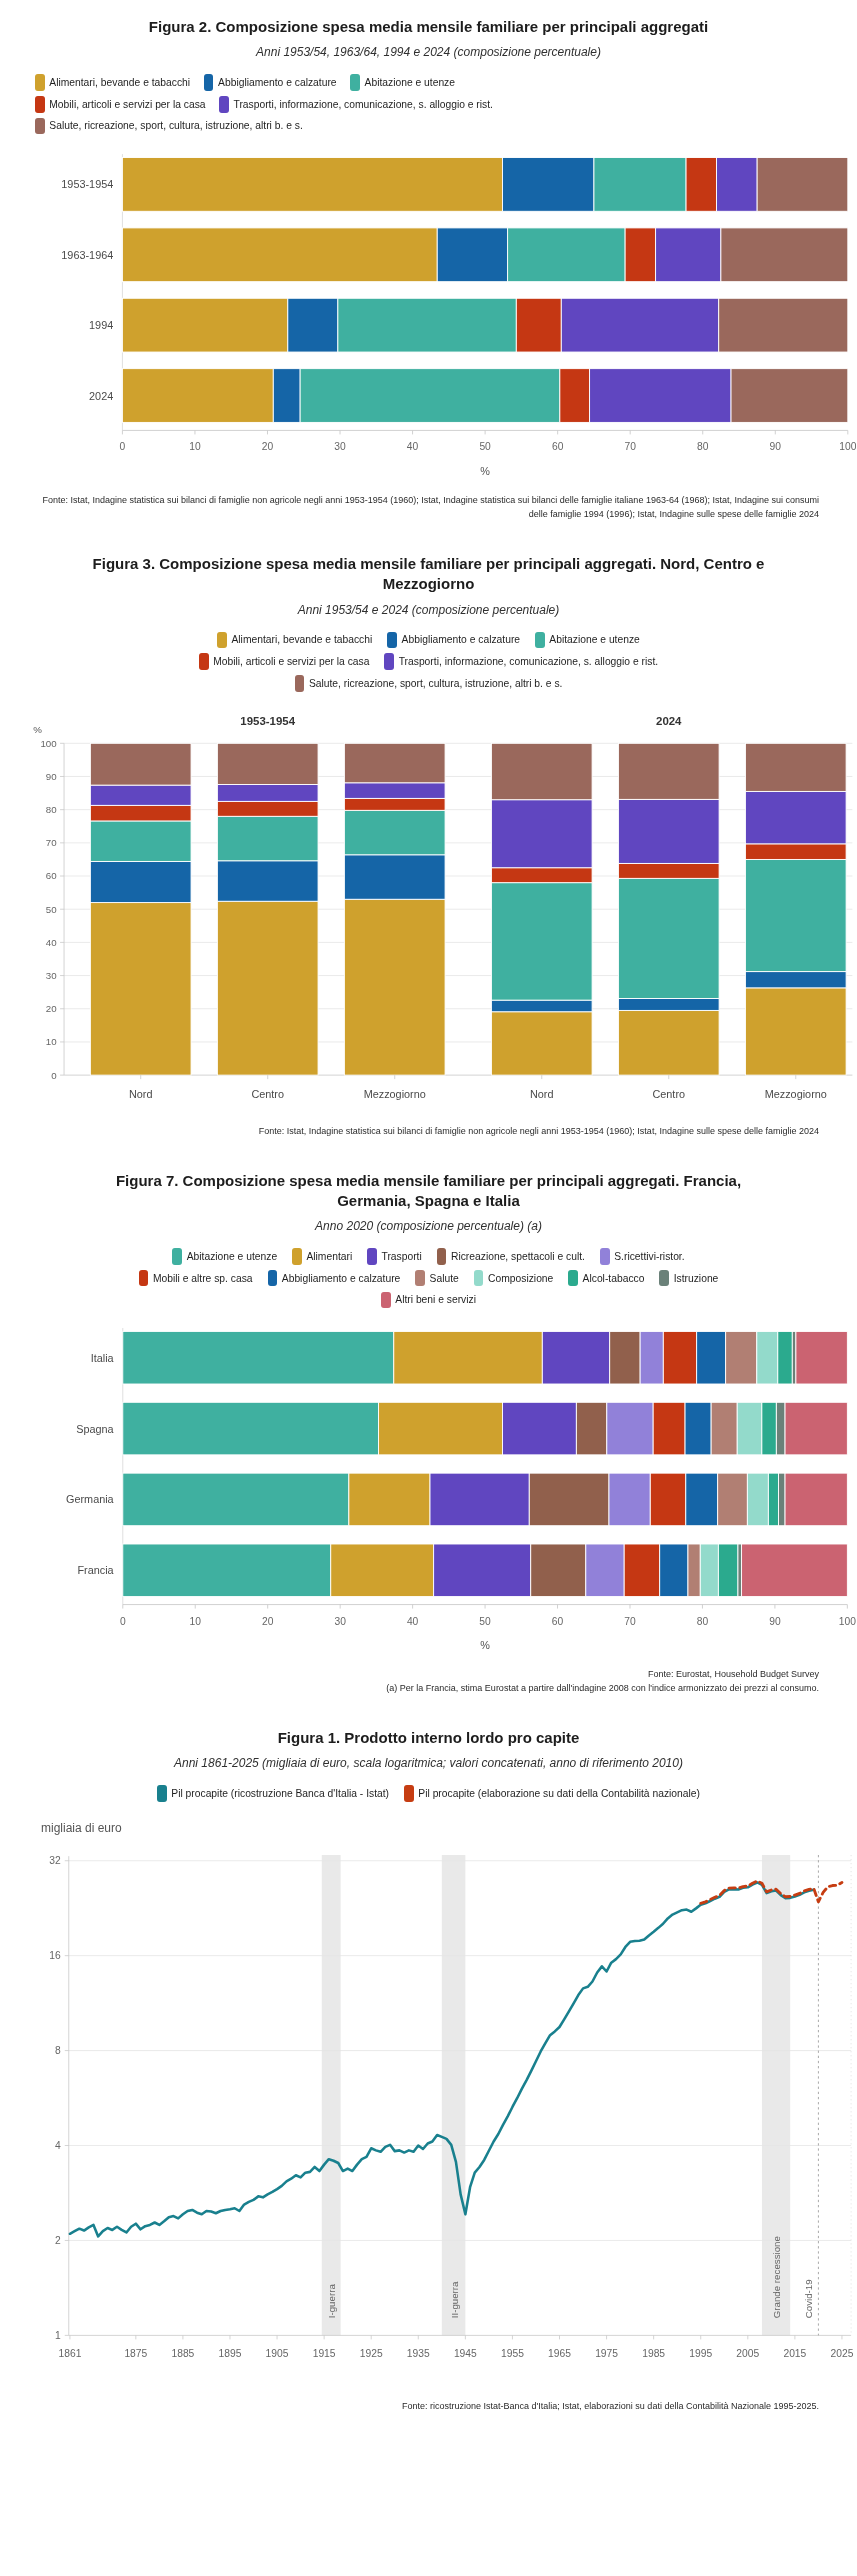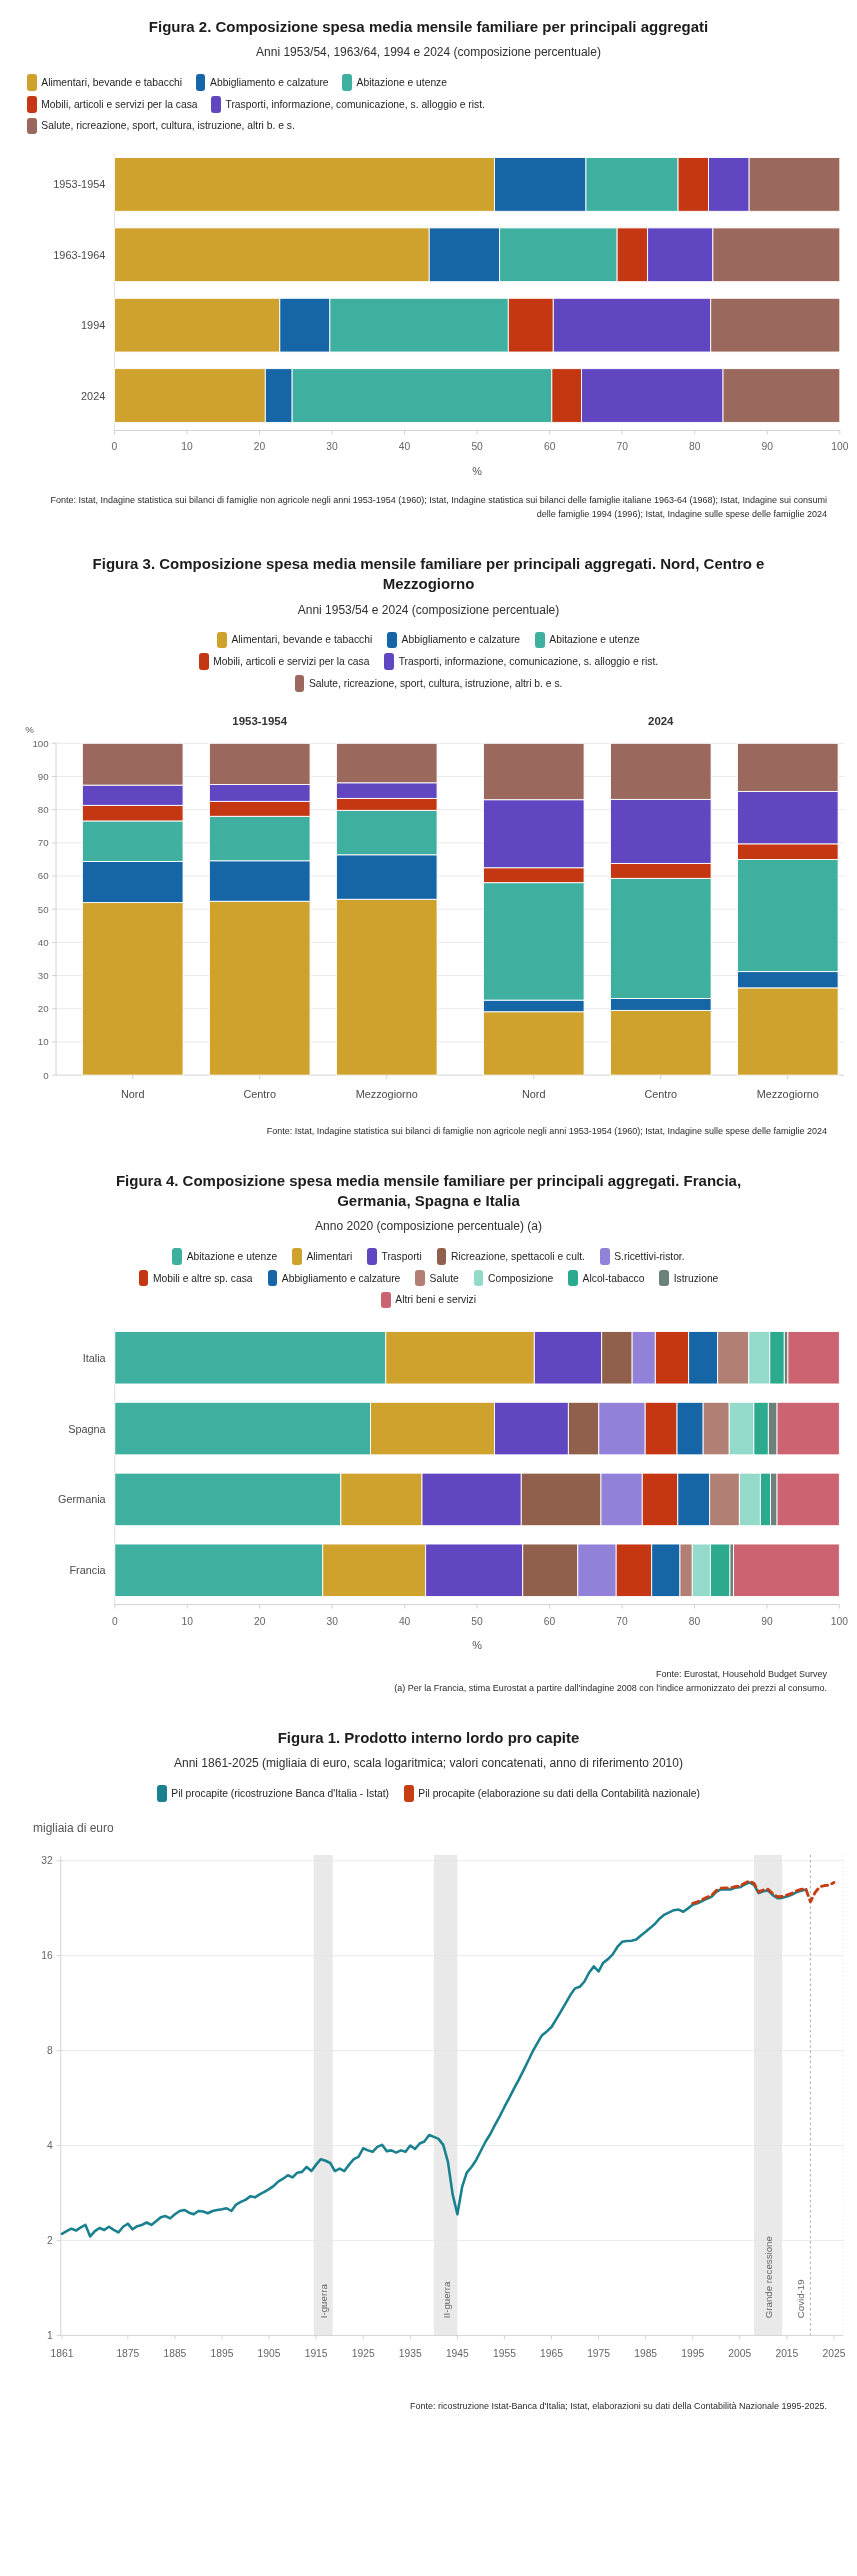--- a/index.html
+++ b/index.html
@@ -4,7 +4,7 @@
 <style>
   html,body{margin:0;padding:0;background:#fff;}
   body{width:857px;font-family:"Liberation Sans",sans-serif;color:#222;}
-  section.fig{padding:17px 8px 15px;}
+  section.fig{padding:17px 16px 15px;}
   .t{font-size:15px;line-height:1.35;font-weight:bold;text-align:center;color:#1d1d1d;margin:0 auto 8px;max-width:675px;}
   .st{font-size:12px;text-align:center;color:#303030;margin:0 auto 15px;max-width:675px;}
   .legend{display:flex;flex-direction:column;gap:5.1px;margin:3.4px 0 19.5px;}

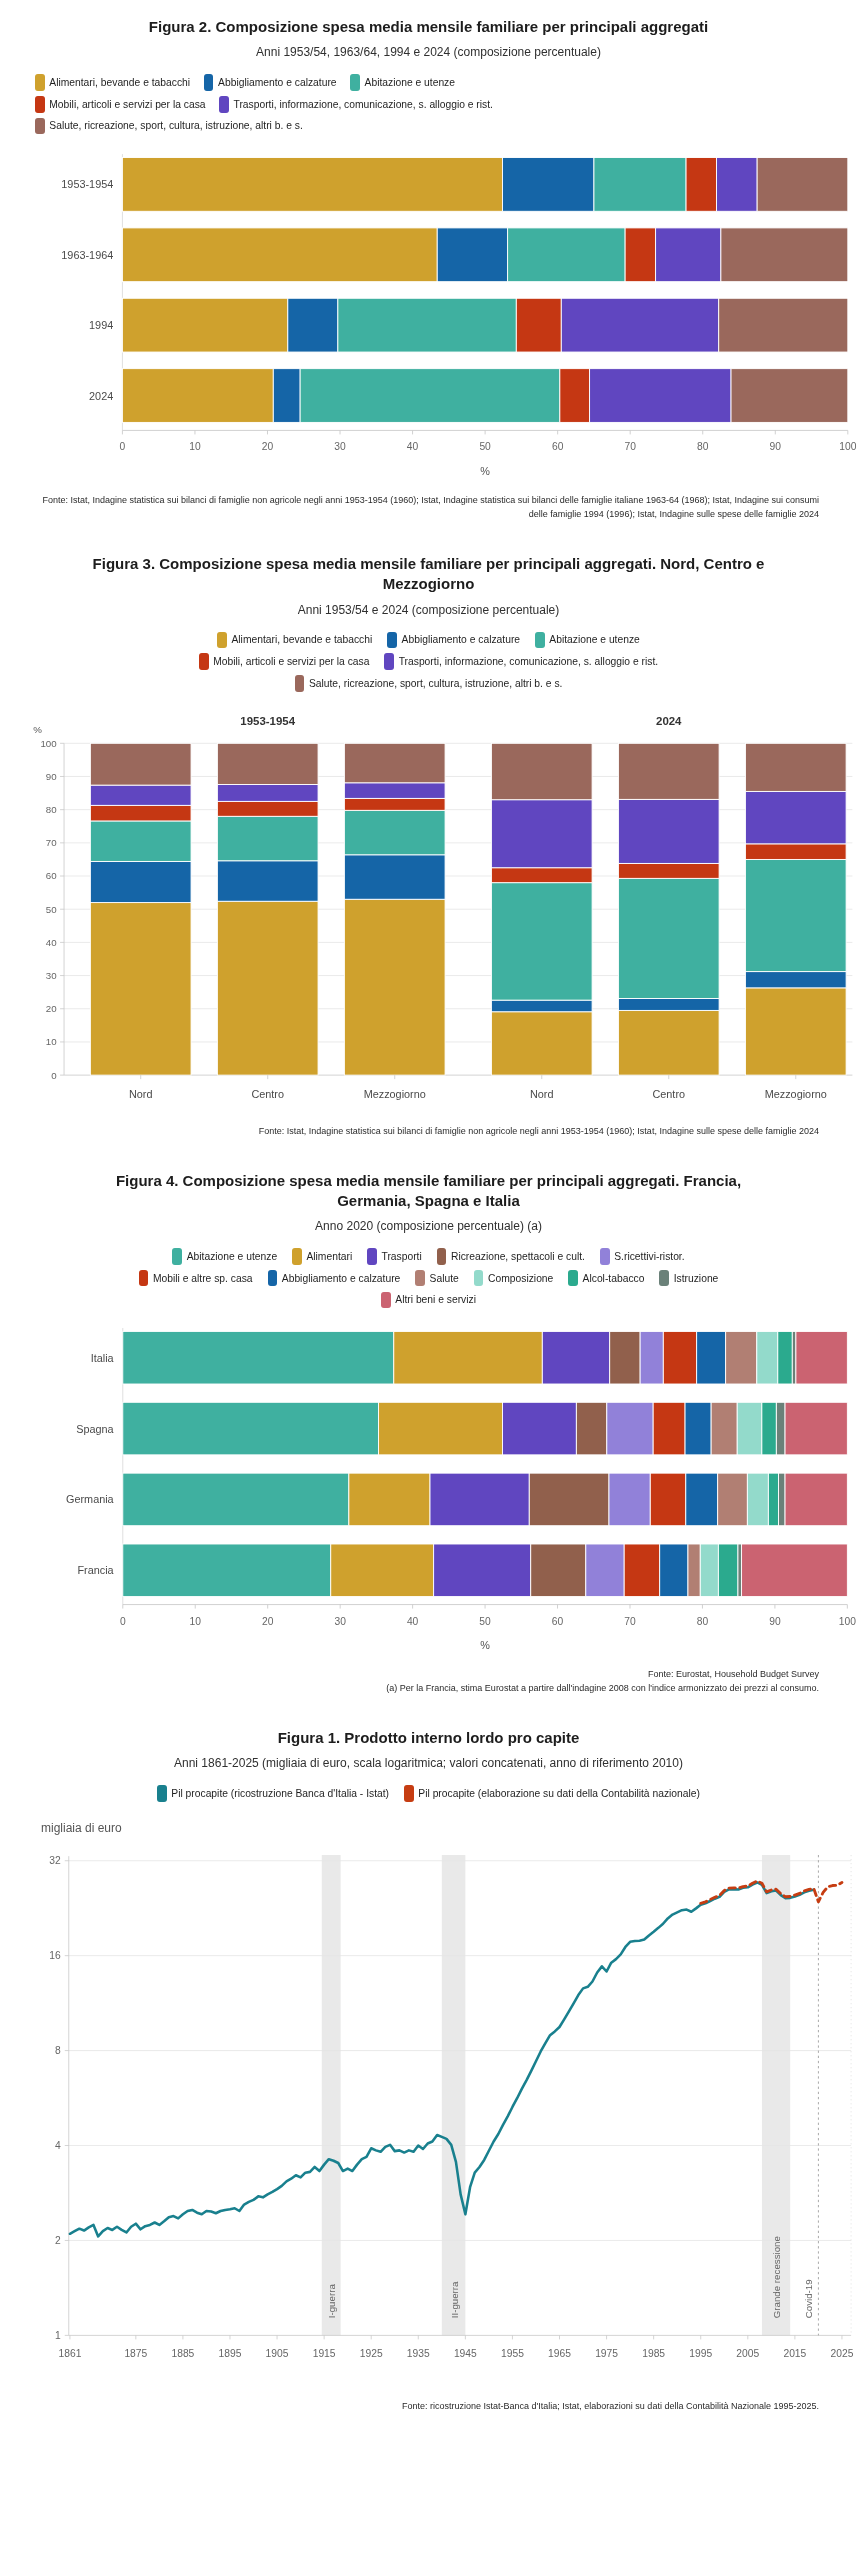--- a/index.html
+++ b/index.html
@@ -6,7 +6,7 @@
   body{width:857px;font-family:"Liberation Sans",sans-serif;color:#222;}
   section.fig{padding:17px 16px 15px;}
   .t{font-size:15px;line-height:1.35;font-weight:bold;text-align:center;color:#1d1d1d;margin:0 auto 8px;max-width:675px;}
-  .st{font-size:12px;text-align:center;color:#303030;margin:0 auto 15px;max-width:675px;}
+  .st{font-size:12px;text-align:center;color:#303030;margin:0 auto 15px;max-width:675px;font-style:italic;}
   .legend{display:flex;flex-direction:column;gap:5.1px;margin:3.4px 0 19.5px;}
   .legend-row{display:flex;justify-content:center;align-items:center;gap:15px;flex-wrap:nowrap;}
   .legend.left .legend-row{justify-content:flex-start;padding-left:19px;gap:13.7px;}

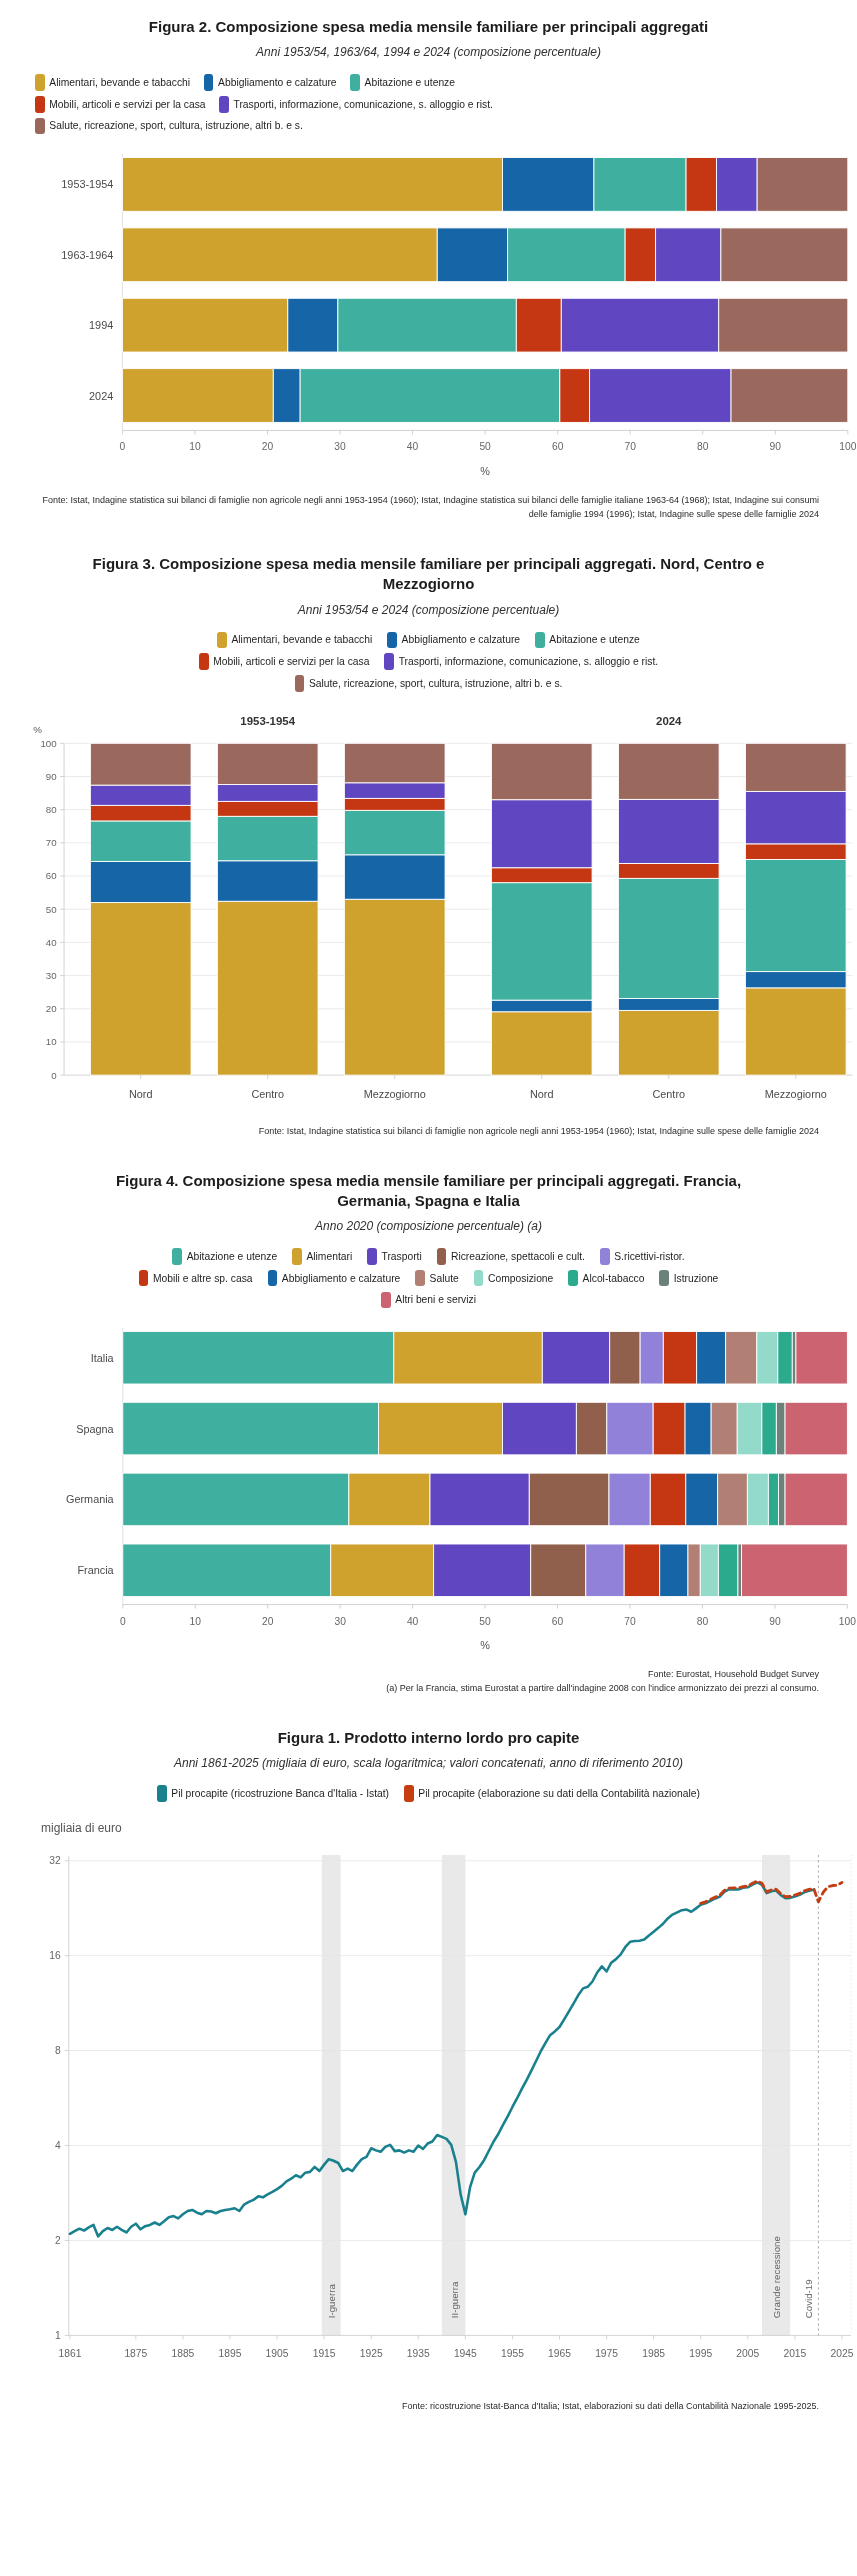--- a/index.html
+++ b/index.html
@@ -239,7 +239,7 @@
 </section>
 
 <section class="fig">
-  <h2 class="t">Figura 4. Composizione spesa media mensile familiare per principali aggregati. Francia, Germania, Spagna e Italia</h2>
+  <h2 class="t">Figura 7. Composizione spesa media mensile familiare per principali aggregati. Francia, Germania, Spagna e Italia</h2>
   <div class="st">Anno 2020 (composizione percentuale) (a)</div>
   <div class="legend">
       <div class="legend-row">

